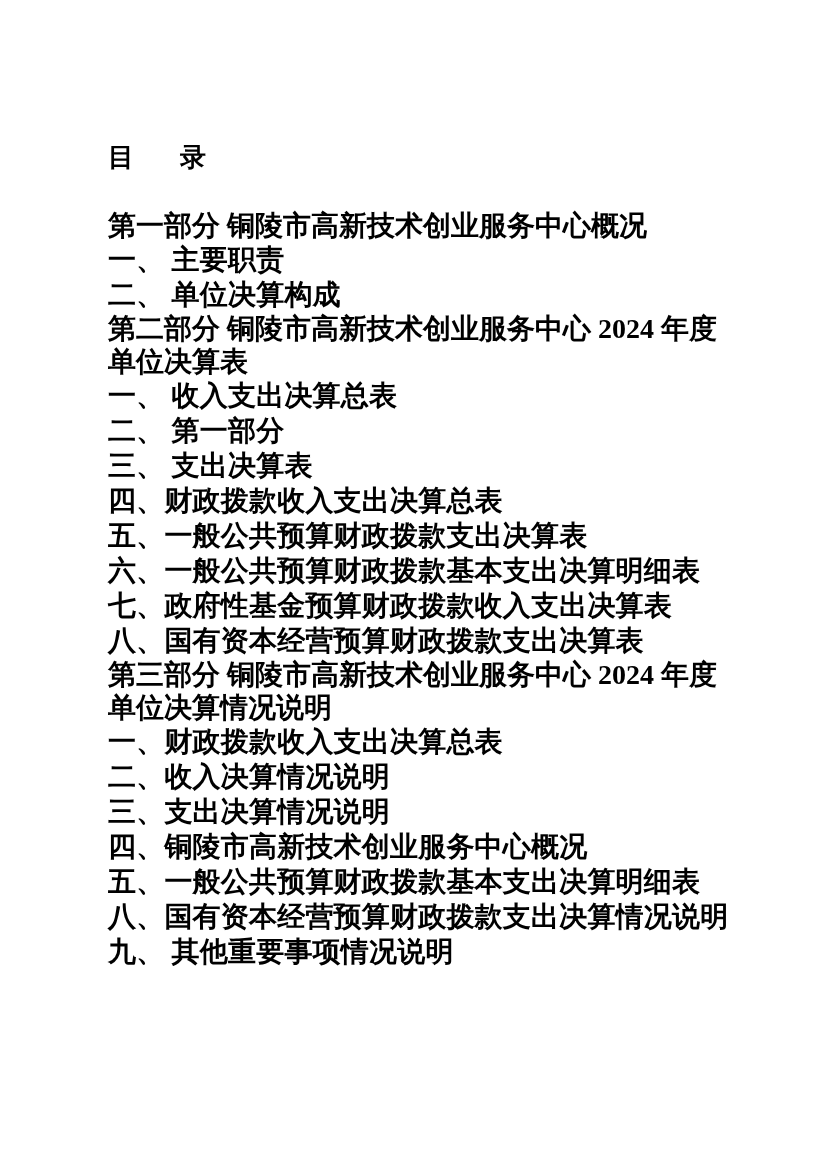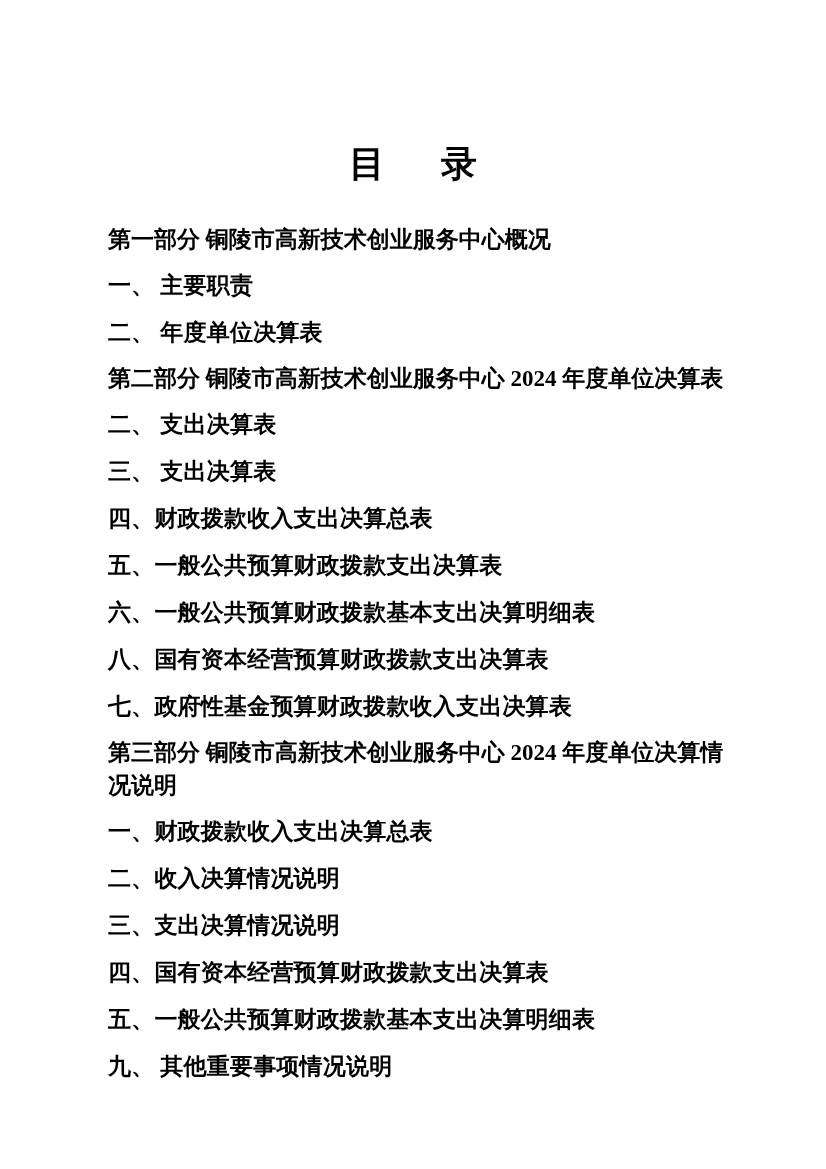--- a/index.html
+++ b/index.html
@@ -24,8 +24,8 @@
     width: 620px;
   }
   .doc-title {
-    text-align: center;
-    font-size: 36px;
+    text-align: left;
+    font-size: 26px;
     font-weight: bold;
     letter-spacing: 10px;
     margin: 0 0 34px 0;

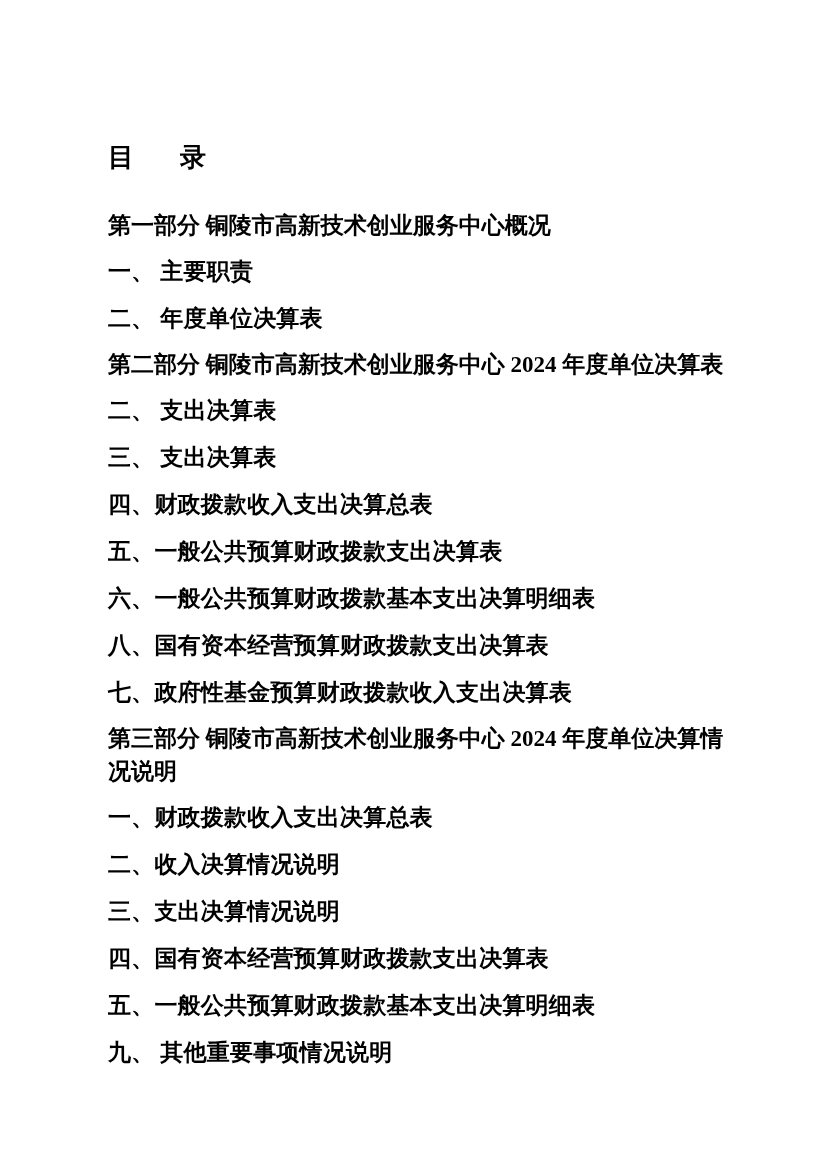--- a/index.html
+++ b/index.html
@@ -37,10 +37,9 @@
     list-style: none;
   }
   .toc-item {
-    font-size: 23px;
+    font-size: 28px;
     line-height: 35px;
     white-space: nowrap;
-    margin-top: 12px;
   }
   .toc-item.part {
     font-weight: bold;

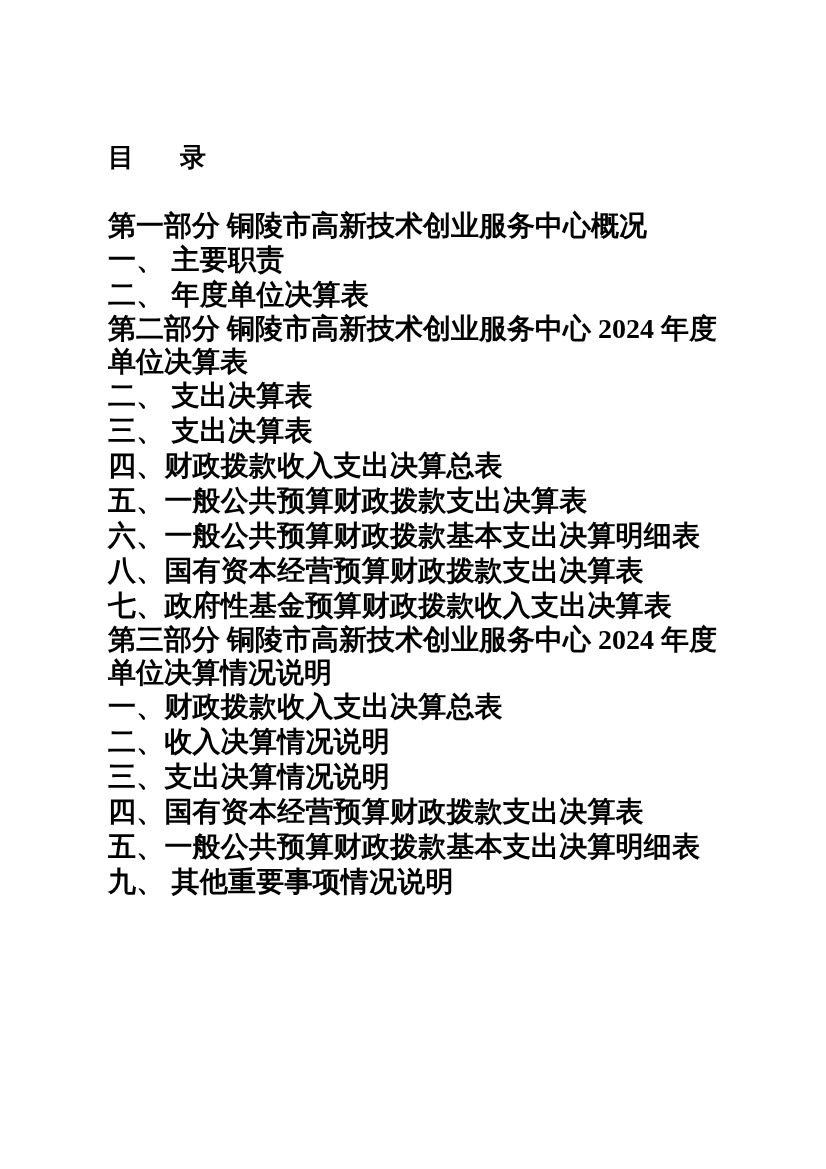--- a/index.html
+++ b/index.html
@@ -60,7 +60,7 @@
     <ul class="toc-list">
       <li class="toc-item part">第一部分 铜陵市高新技术创业服务中心概况</li>
       <li class="toc-item sub">一、 主要职责</li>
-      <li class="toc-item sub">二、 年度单位决算表</li>
+      <li class="toc-item sub">二、 单位决算构成</li>
       <li class="toc-item part">第二部分 铜陵市高新技术创业服务中心 2024 年度单位决算表</li>
       <li class="toc-item sub">二、 支出决算表</li>
       <li class="toc-item sub">三、 支出决算表</li>

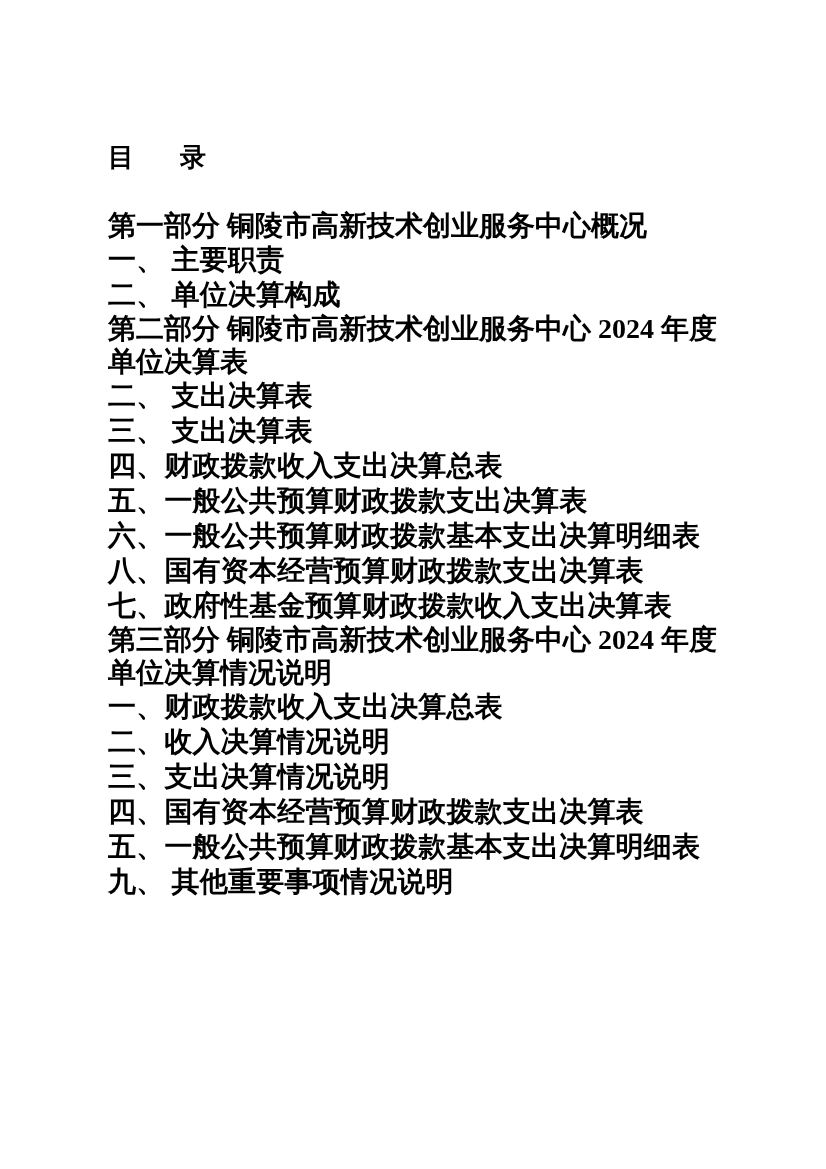--- a/index.html
+++ b/index.html
@@ -62,6 +62,7 @@
       <li class="toc-item sub">一、 主要职责</li>
       <li class="toc-item sub">二、 单位决算构成</li>
       <li class="toc-item part">第二部分 铜陵市高新技术创业服务中心 2024 年度单位决算表</li>
+      <li class="toc-item sub">一、 收入支出决算总表</li>
       <li class="toc-item sub">二、 支出决算表</li>
       <li class="toc-item sub">三、 支出决算表</li>
       <li class="toc-item sub">四、财政拨款收入支出决算总表</li>

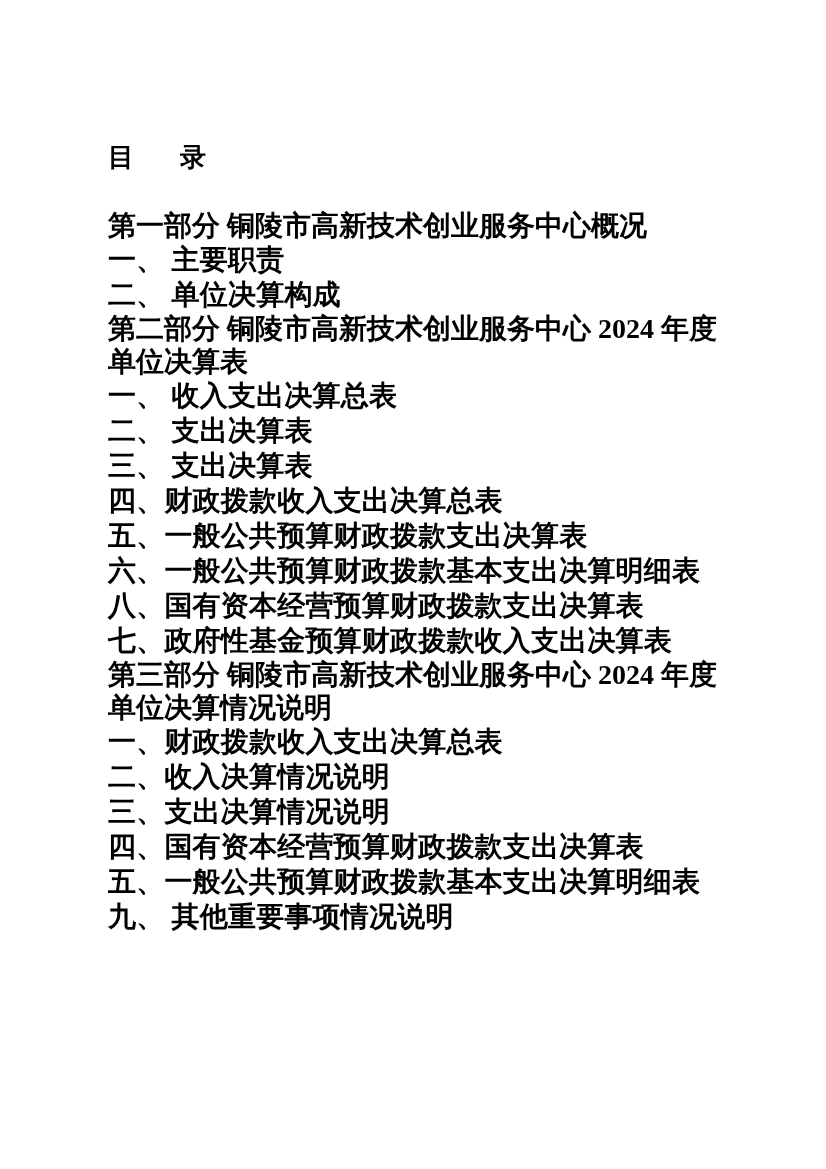--- a/index.html
+++ b/index.html
@@ -63,7 +63,7 @@
       <li class="toc-item sub">二、 单位决算构成</li>
       <li class="toc-item part">第二部分 铜陵市高新技术创业服务中心 2024 年度单位决算表</li>
       <li class="toc-item sub">一、 收入支出决算总表</li>
-      <li class="toc-item sub">二、 支出决算表</li>
+      <li class="toc-item sub">二、 第一部分</li>
       <li class="toc-item sub">三、 支出决算表</li>
       <li class="toc-item sub">四、财政拨款收入支出决算总表</li>
       <li class="toc-item sub">五、一般公共预算财政拨款支出决算表</li>

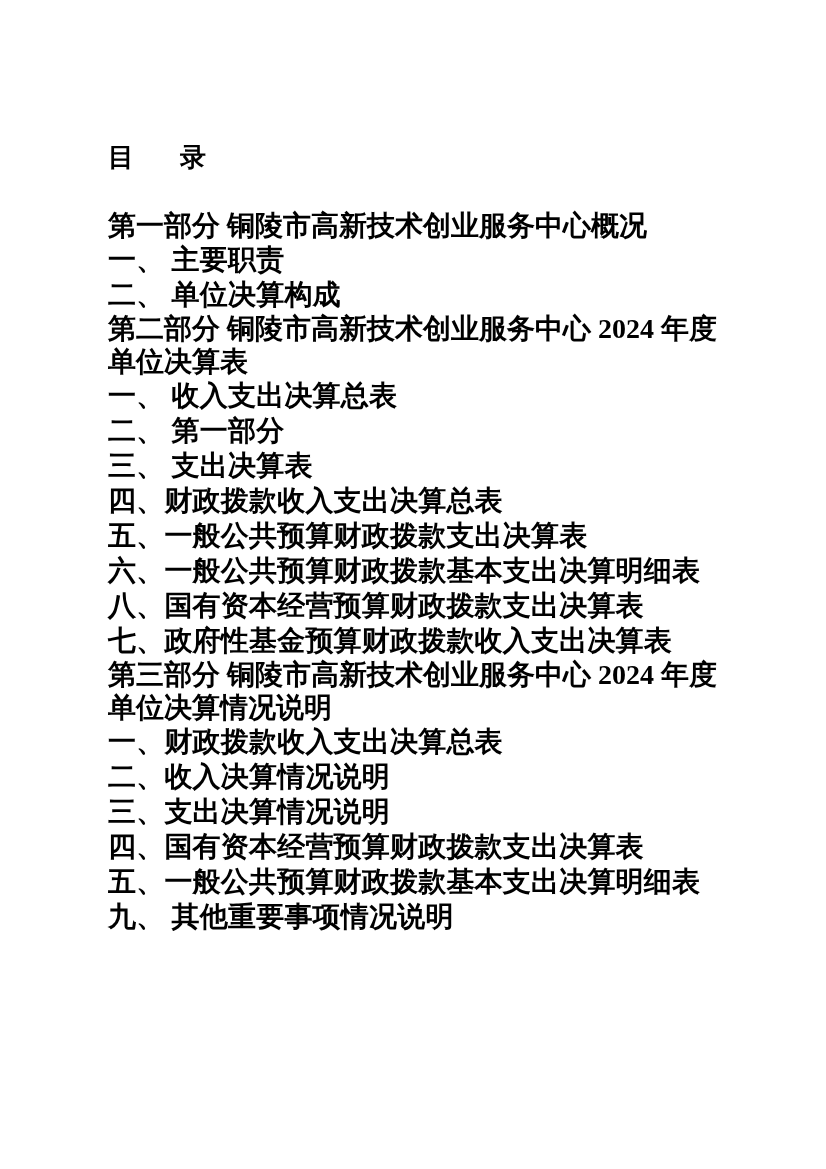--- a/index.html
+++ b/index.html
@@ -68,8 +68,8 @@
       <li class="toc-item sub">四、财政拨款收入支出决算总表</li>
       <li class="toc-item sub">五、一般公共预算财政拨款支出决算表</li>
       <li class="toc-item sub">六、一般公共预算财政拨款基本支出决算明细表</li>
+      <li class="toc-item sub">七、政府性基金预算财政拨款收入支出决算表</li>
       <li class="toc-item sub">八、国有资本经营预算财政拨款支出决算表</li>
-      <li class="toc-item sub">七、政府性基金预算财政拨款收入支出决算表</li>
       <li class="toc-item part">第三部分 铜陵市高新技术创业服务中心 2024 年度单位决算情况说明</li>
       <li class="toc-item sub">一、财政拨款收入支出决算总表</li>
       <li class="toc-item sub">二、收入决算情况说明</li>

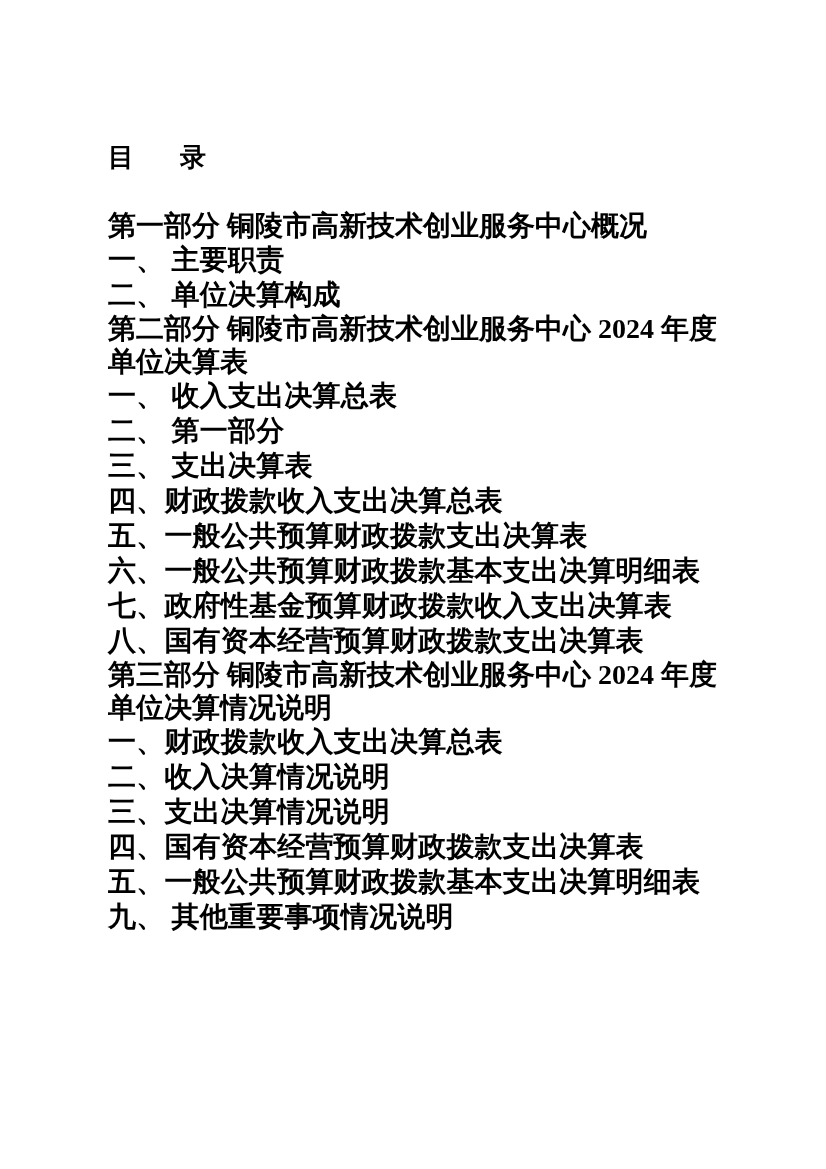--- a/index.html
+++ b/index.html
@@ -74,7 +74,7 @@
       <li class="toc-item sub">一、财政拨款收入支出决算总表</li>
       <li class="toc-item sub">二、收入决算情况说明</li>
       <li class="toc-item sub">三、支出决算情况说明</li>
-      <li class="toc-item sub">四、国有资本经营预算财政拨款支出决算表</li>
+      <li class="toc-item sub">四、铜陵市高新技术创业服务中心概况</li>
       <li class="toc-item sub">五、一般公共预算财政拨款基本支出决算明细表</li>
       <li class="toc-item sub">九、 其他重要事项情况说明</li>
     </ul>

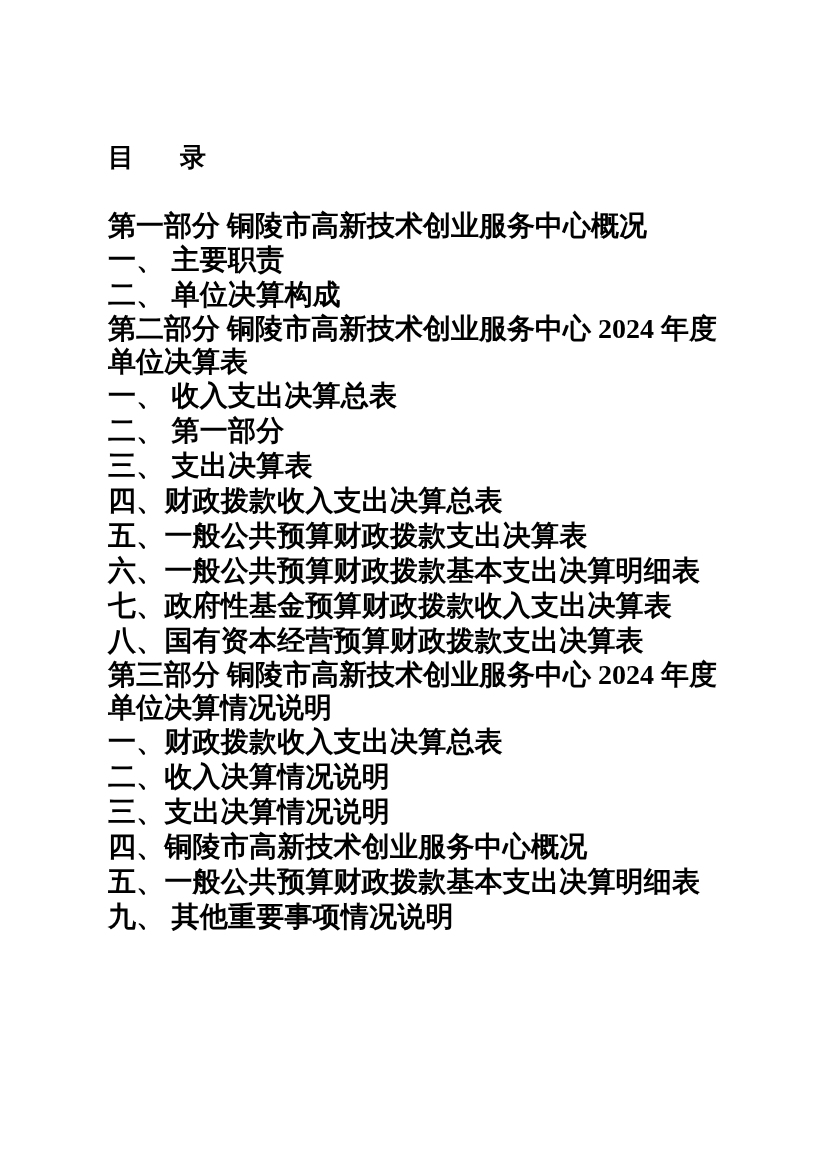--- a/index.html
+++ b/index.html
@@ -76,6 +76,7 @@
       <li class="toc-item sub">三、支出决算情况说明</li>
       <li class="toc-item sub">四、铜陵市高新技术创业服务中心概况</li>
       <li class="toc-item sub">五、一般公共预算财政拨款基本支出决算明细表</li>
+      <li class="toc-item sub">八、国有资本经营预算财政拨款支出决算情况说明</li>
       <li class="toc-item sub">九、 其他重要事项情况说明</li>
     </ul>
   </div>

